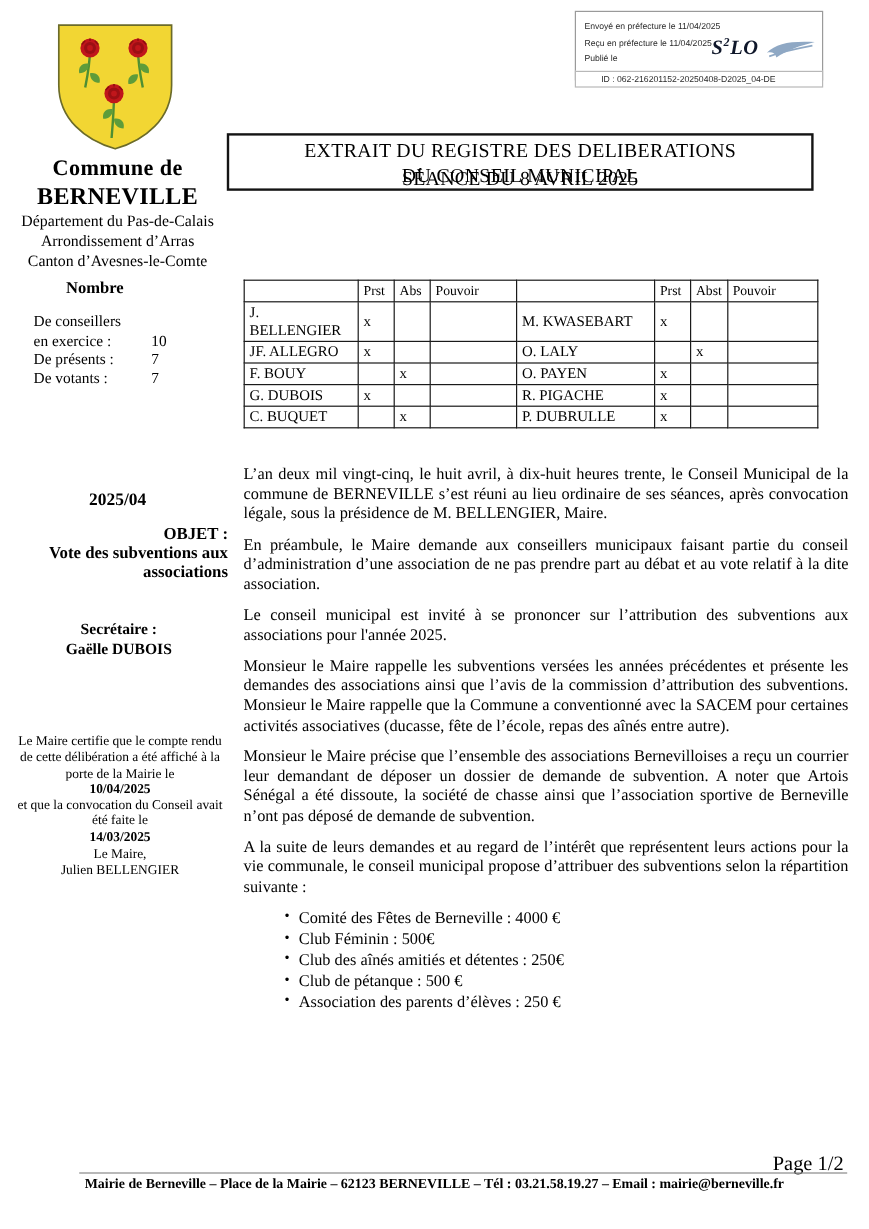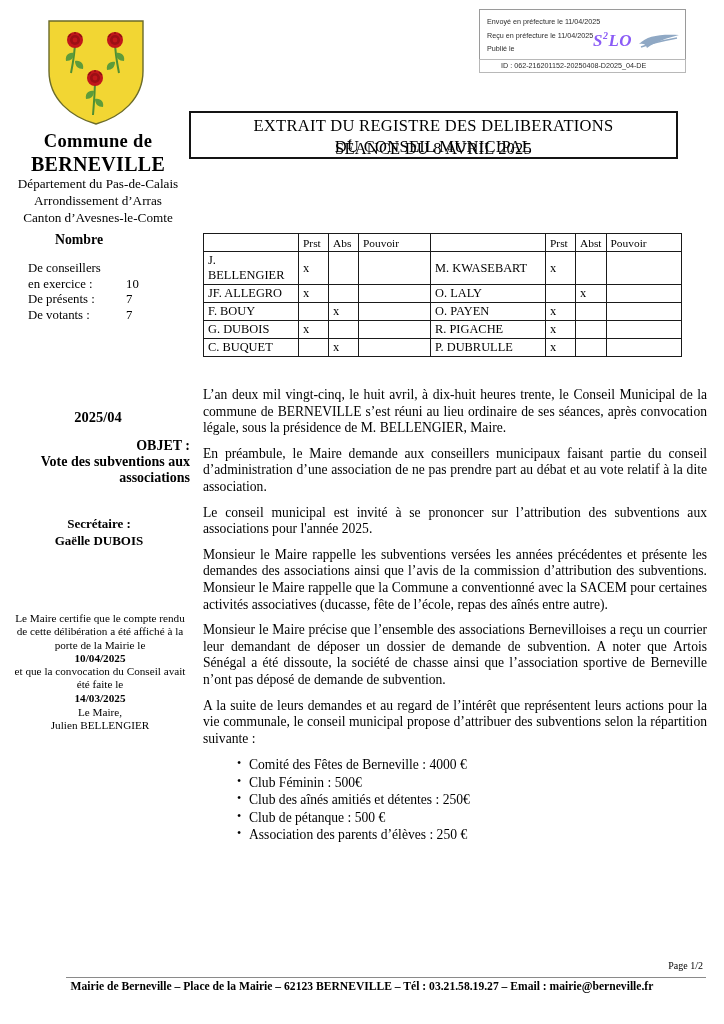--- a/index.html
+++ b/index.html
@@ -52,7 +52,7 @@
     font-weight: bold;
     font-size: 17px;
     letter-spacing: 0.5px;
-    color: #8b5cf6;
+    color: #0f172a;
   }
   .slo-logo .slo-sup {
     font-size: 10px;

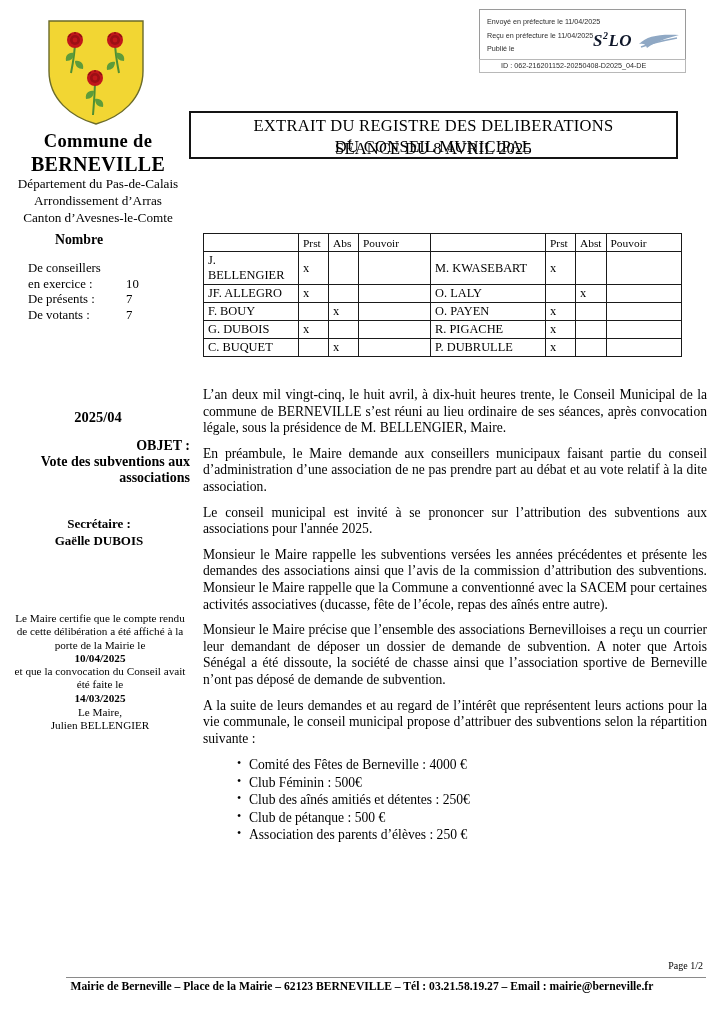--- a/index.html
+++ b/index.html
@@ -280,7 +280,7 @@
     position: absolute;
     right: 21px;
     top: 960px;
-    font-size: 10px;
+    font-size: 17px;
   }
   .footer-rule {
     position: absolute;

